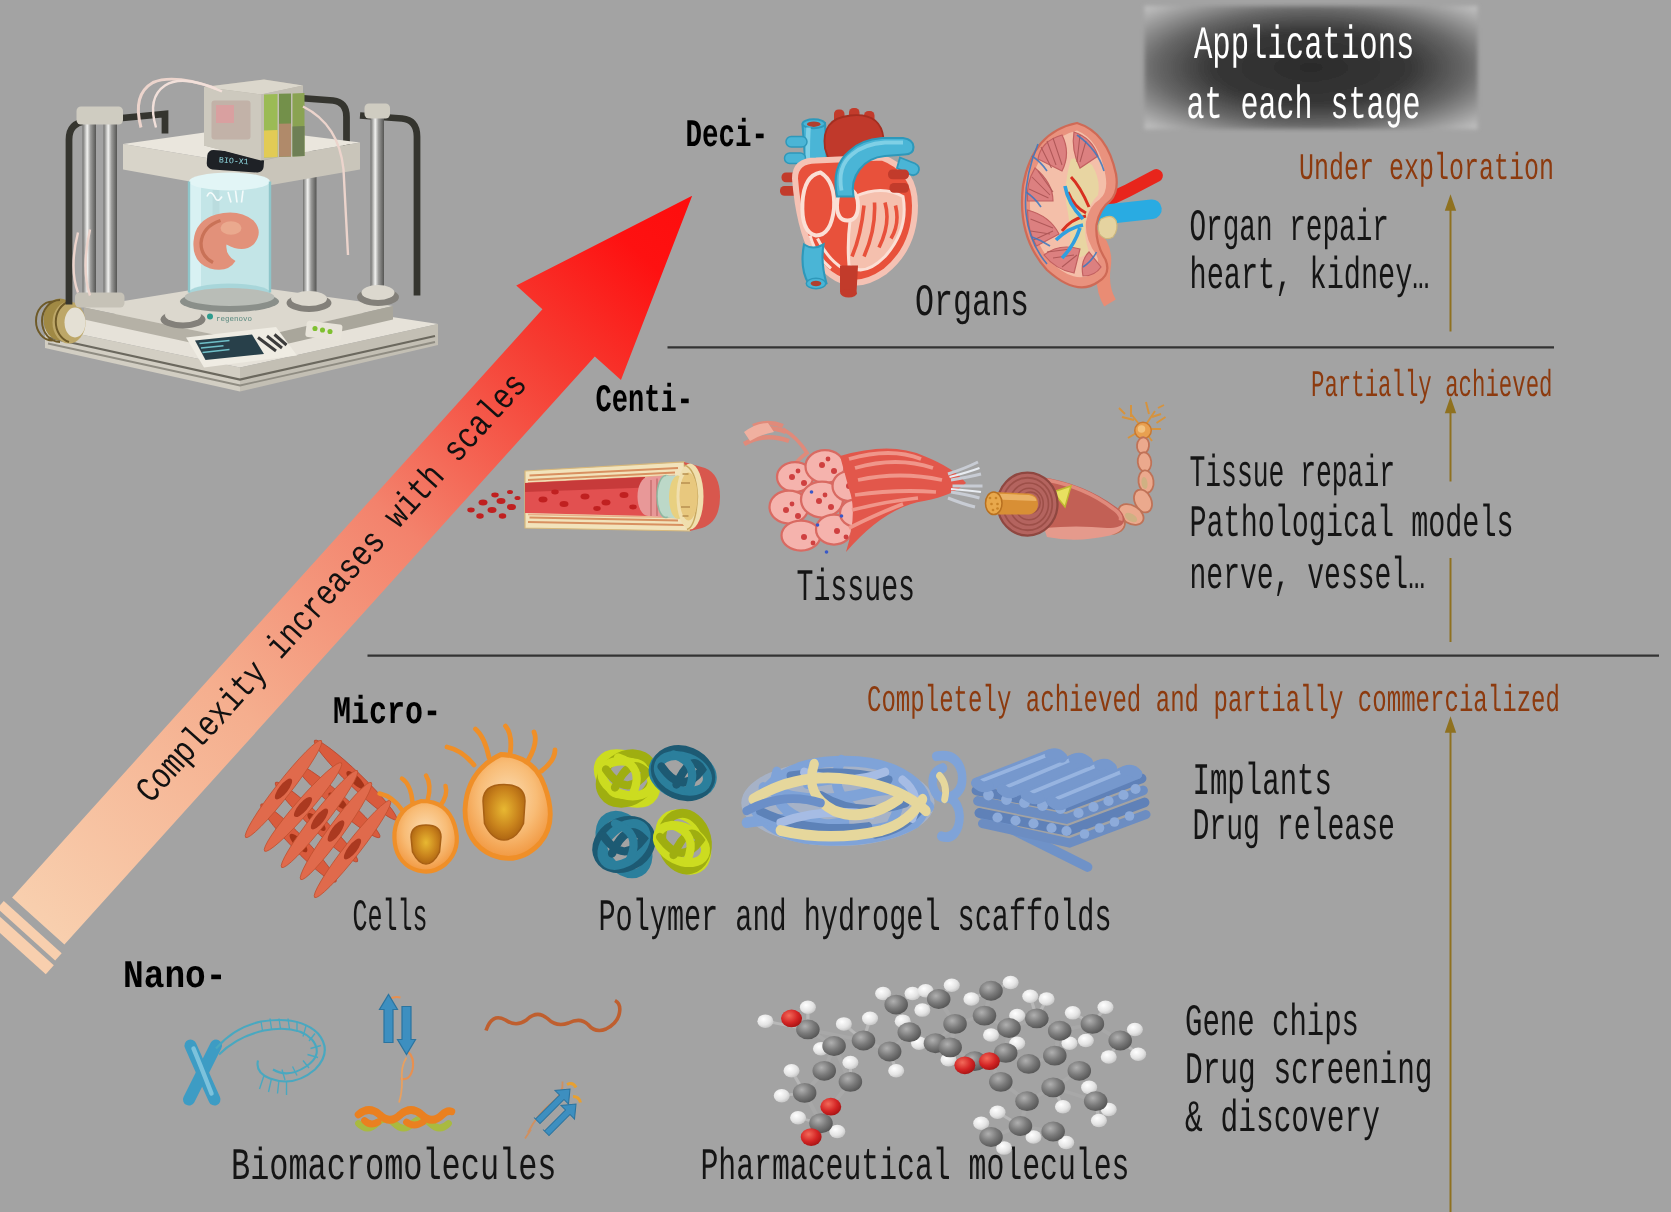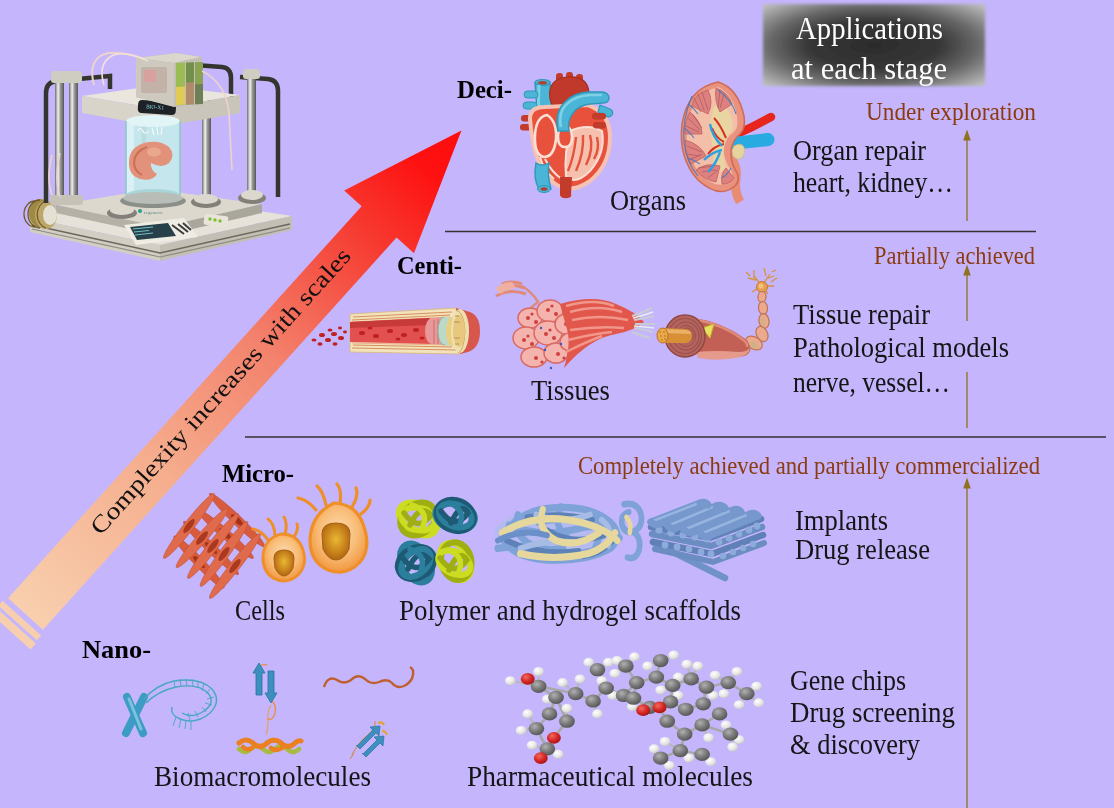--- a/index.html
+++ b/index.html
@@ -3,8 +3,8 @@
 <meta charset="utf-8">
 <style>
 html,body{margin:0;padding:0;background:#fff;}
-#stage{position:relative;width:1114px;height:808px;overflow:hidden;background:#c4b5fd;
-  font-family:Liberation Serif, serif;}
+#stage{position:relative;width:1114px;height:808px;overflow:hidden;background:#a3a3a3;
+  font-family:Liberation Mono, monospace;}
 svg{position:absolute;left:0;top:0;}
 </style>
 </head>

